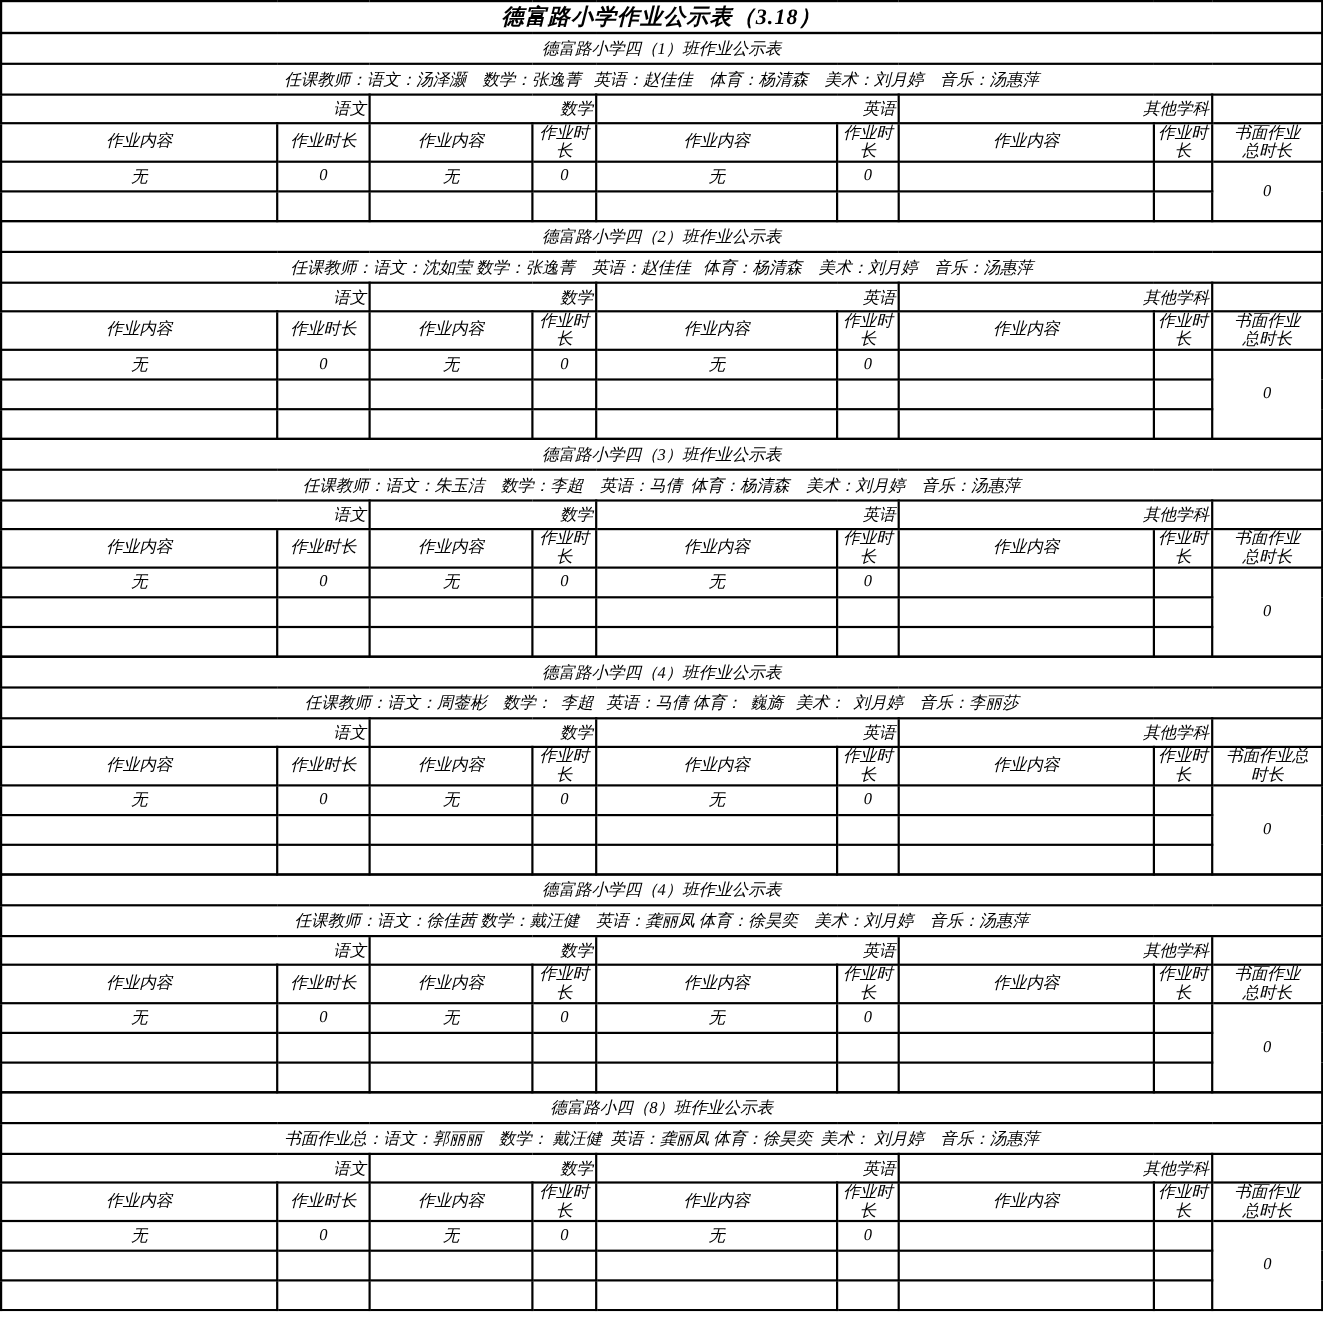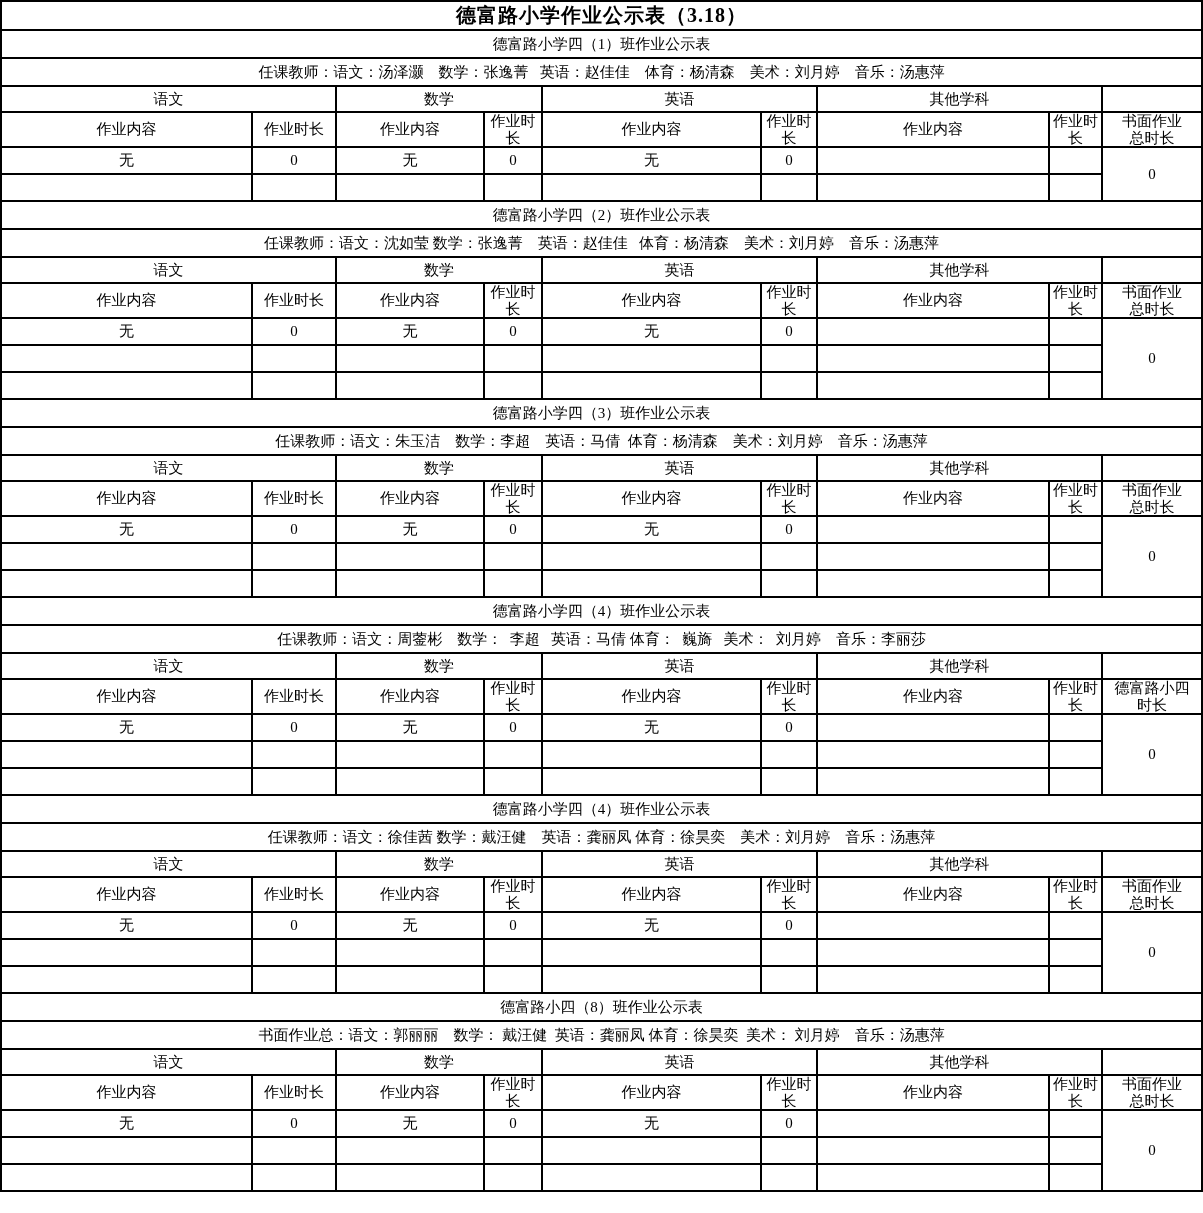--- a/index.html
+++ b/index.html
@@ -4,7 +4,7 @@
 <style>
   html,body { margin:0; padding:0; background:#fff; color:#000;
     font-family:"Liberation Serif","DejaVu Serif",serif; }
-  .sheet { width:1203px; background:#fff; }
+  .sheet { width:1203px; background:#fff;font-style:italic; }
   table.sec { border-collapse:collapse; table-layout:fixed; width:1203px; margin-top:-2px; }
   table.sec:first-child { margin-top:0; }
   td { border:2px solid #000; text-align:center; vertical-align:middle;

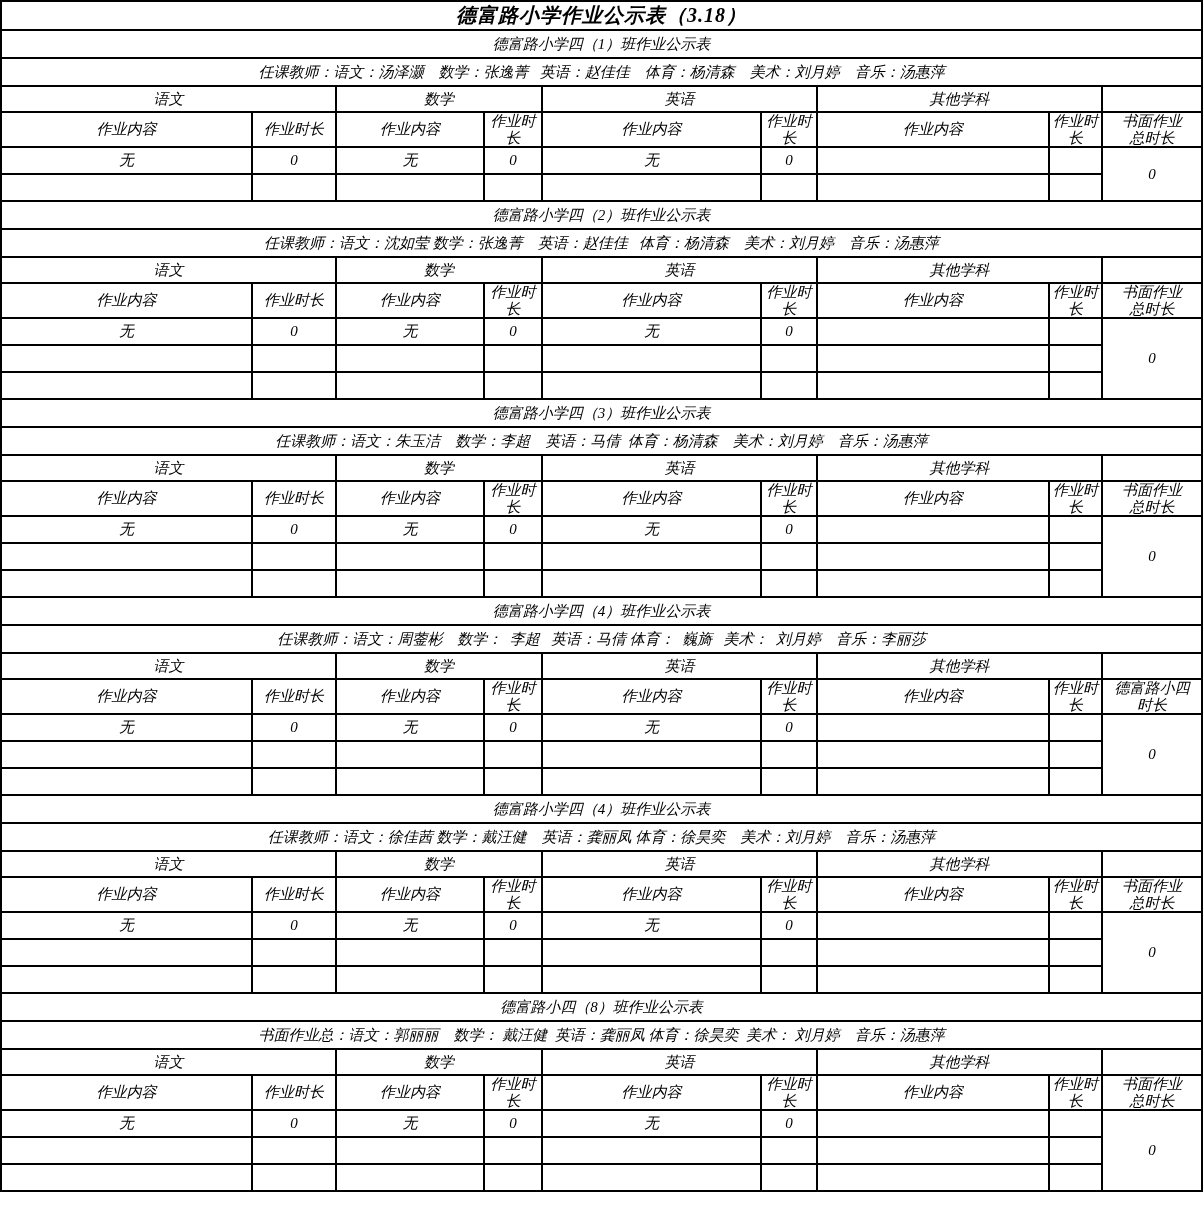--- a/index.html
+++ b/index.html
@@ -14,7 +14,7 @@
   tr.main-title td { height:25px; font-size:20px; font-weight:bold; letter-spacing:1px; }
   tr.title-row td { height:26px;margin-left:40px; }
   tr.teachers-row td { height:26px; white-space:pre-wrap; }
-  tr.subject-row td { height:24px; }
+  tr.subject-row td { height:24px;text-align:right; }
   tr.colhdr-row td { height:32px; white-space:pre-line; line-height:1.1; }
   tr.data-row td { height:25px; }
 </style>

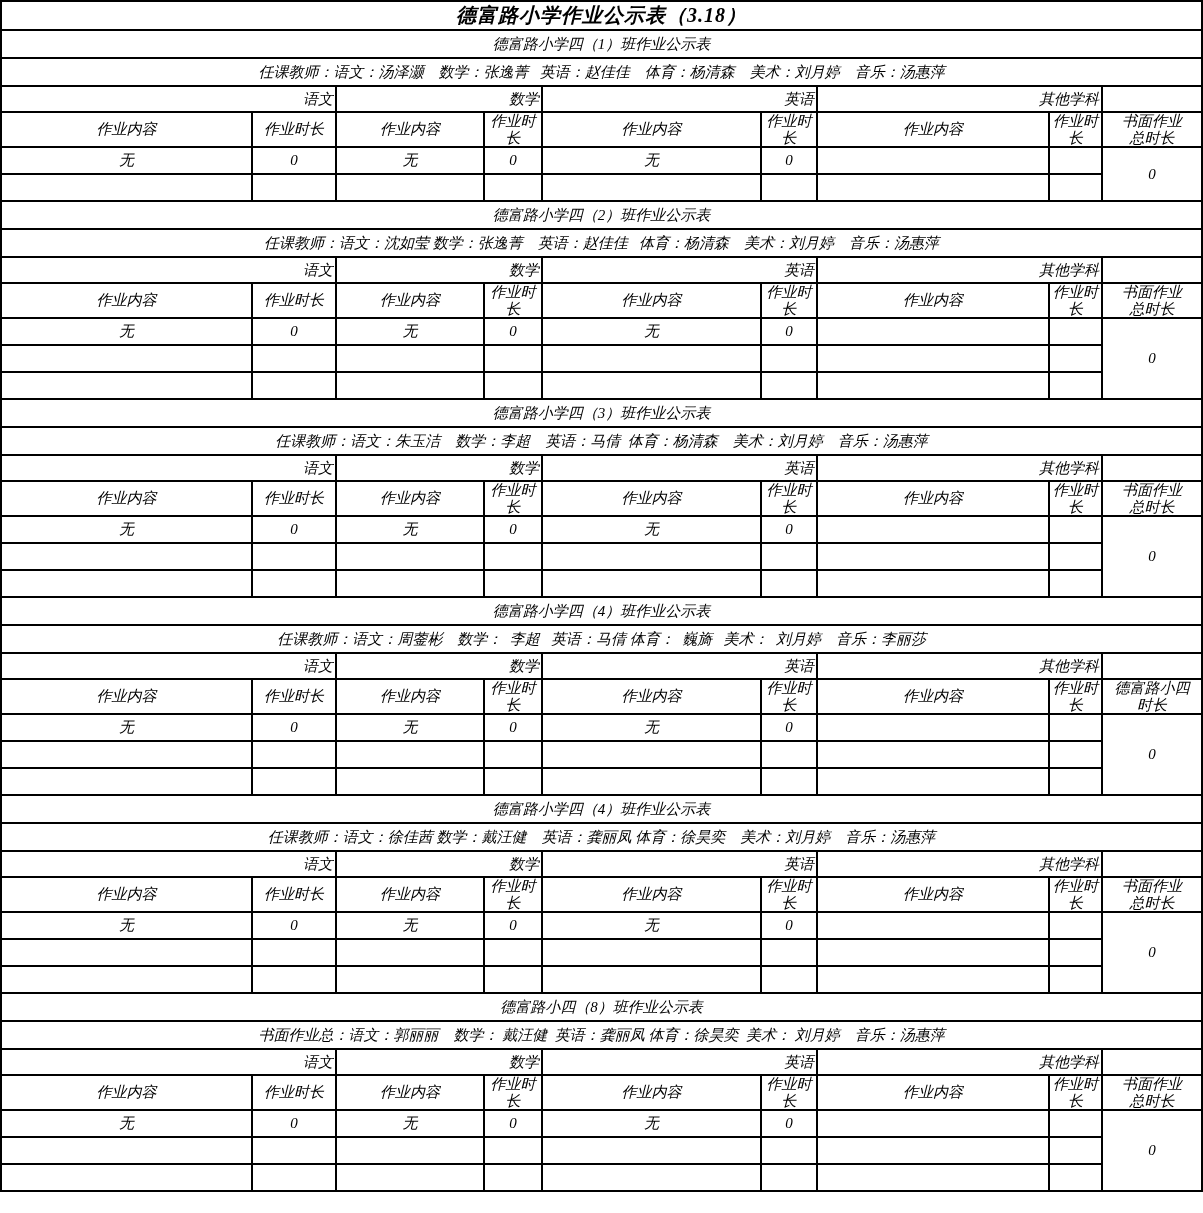--- a/index.html
+++ b/index.html
@@ -295,7 +295,7 @@
         <td>作业内容</td>
         <td>作业时
 长</td>
-        <td>德富路小四
+        <td>书面作业总
 时长</td>
       </tr>
       <tr class="data-row">

